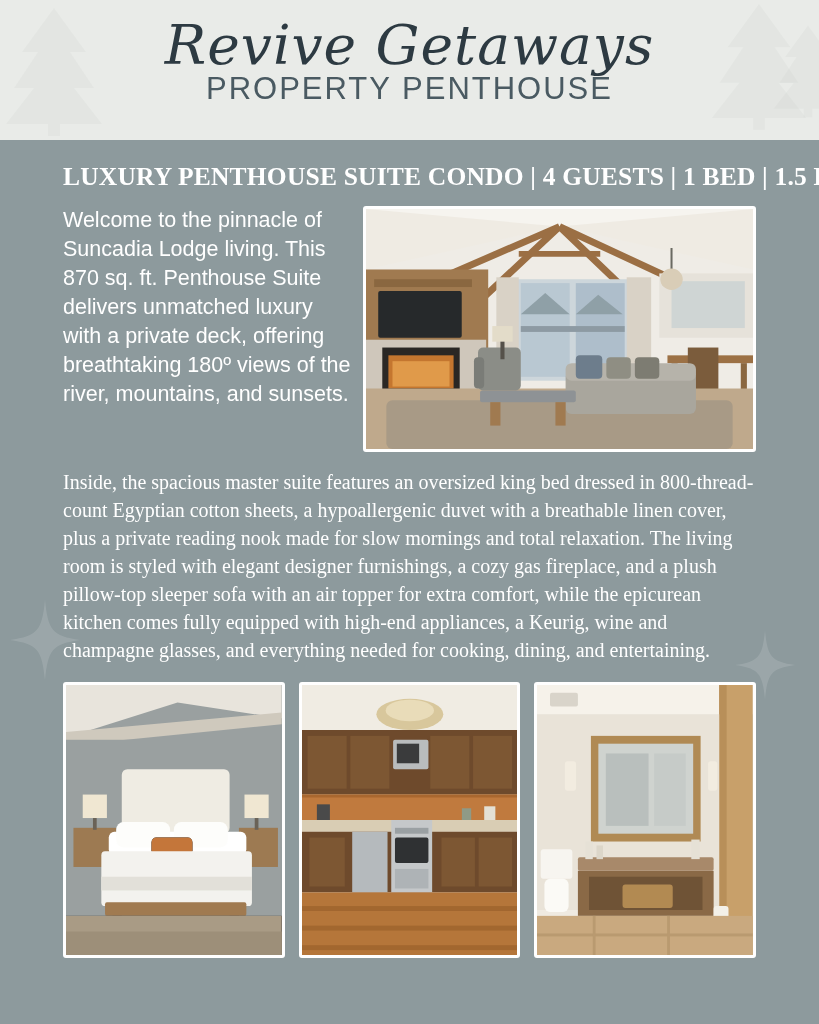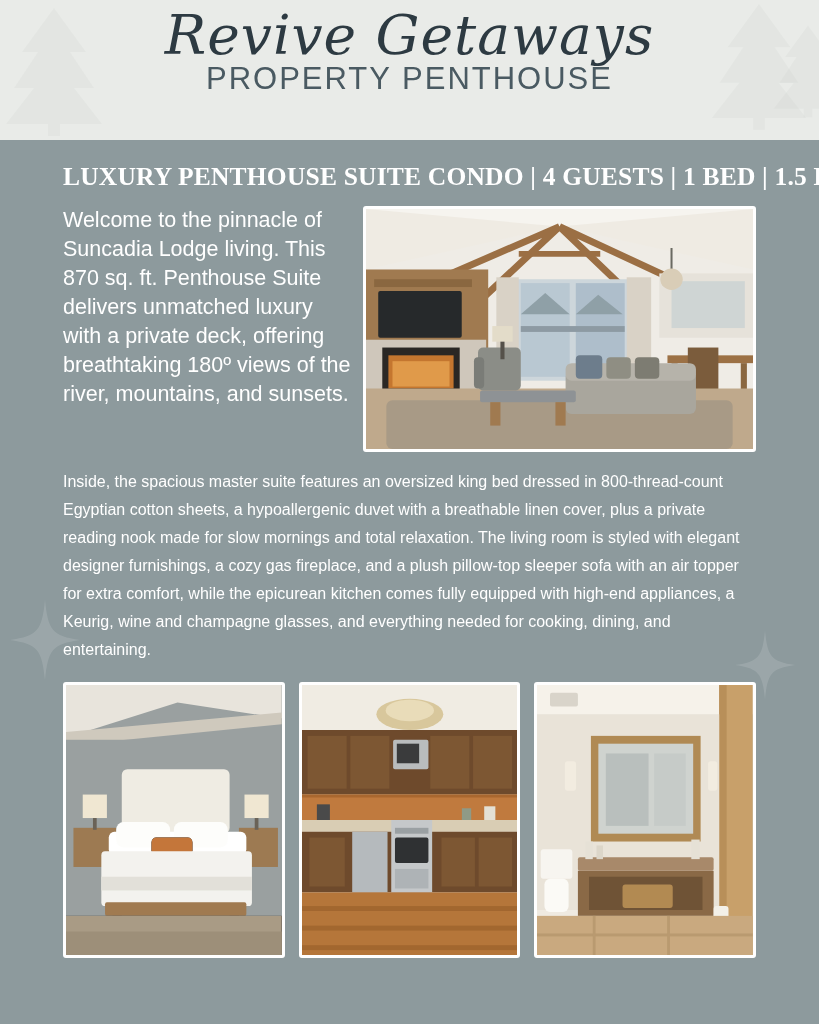--- a/index.html
+++ b/index.html
@@ -29,7 +29,7 @@
     position: relative;
     z-index: 2;
     text-align: center;
-    padding-top: 4px;
+    padding-top: 14px;
   }
   .brand {
     font-family: "DejaVu Serif", serif;

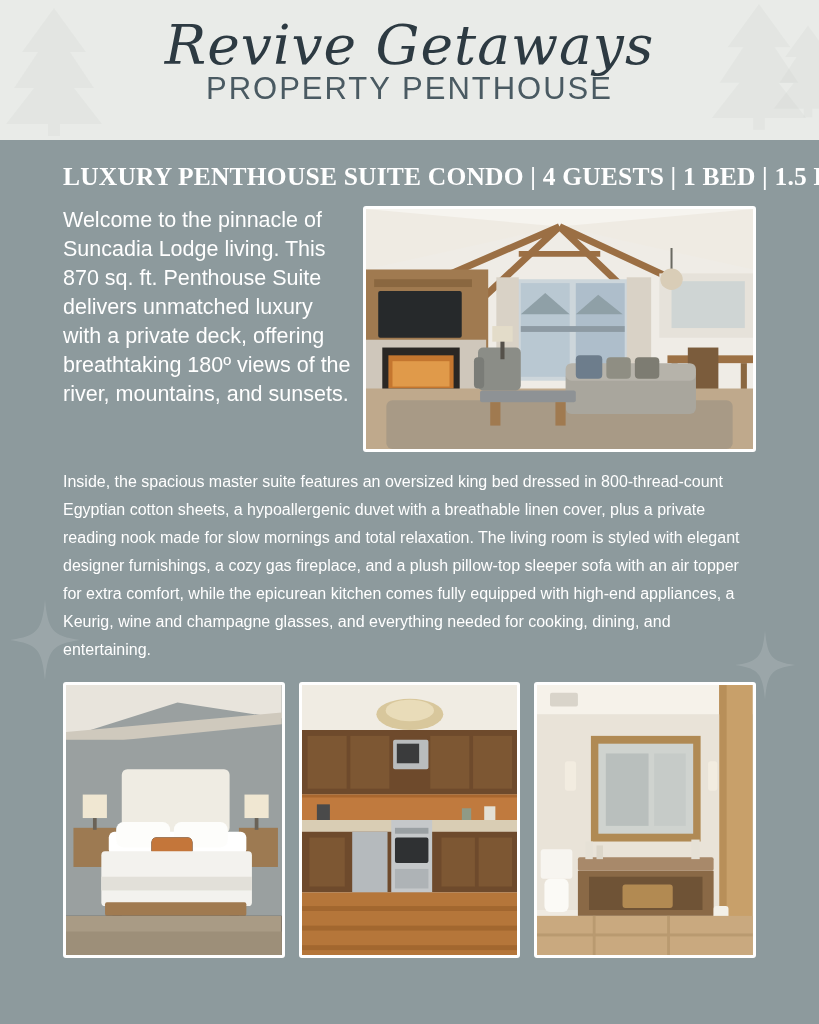--- a/index.html
+++ b/index.html
@@ -90,9 +90,10 @@
 
   .body-text {
     color: #ffffff;
-    font-size: 16px;
+    font-size: 20px;
     line-height: 28px;
     margin-top: 16px;
+    font-family: Liberation Serif, serif;
   }
 
   .gallery {

